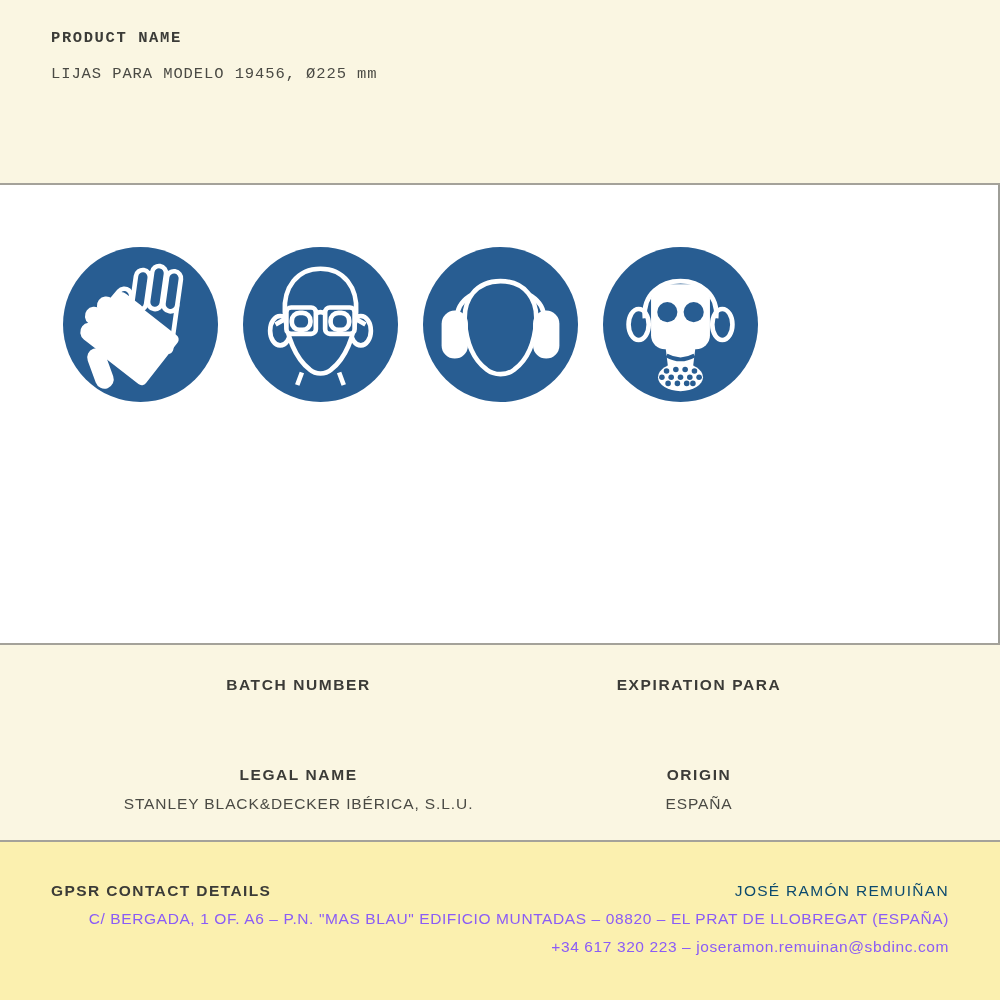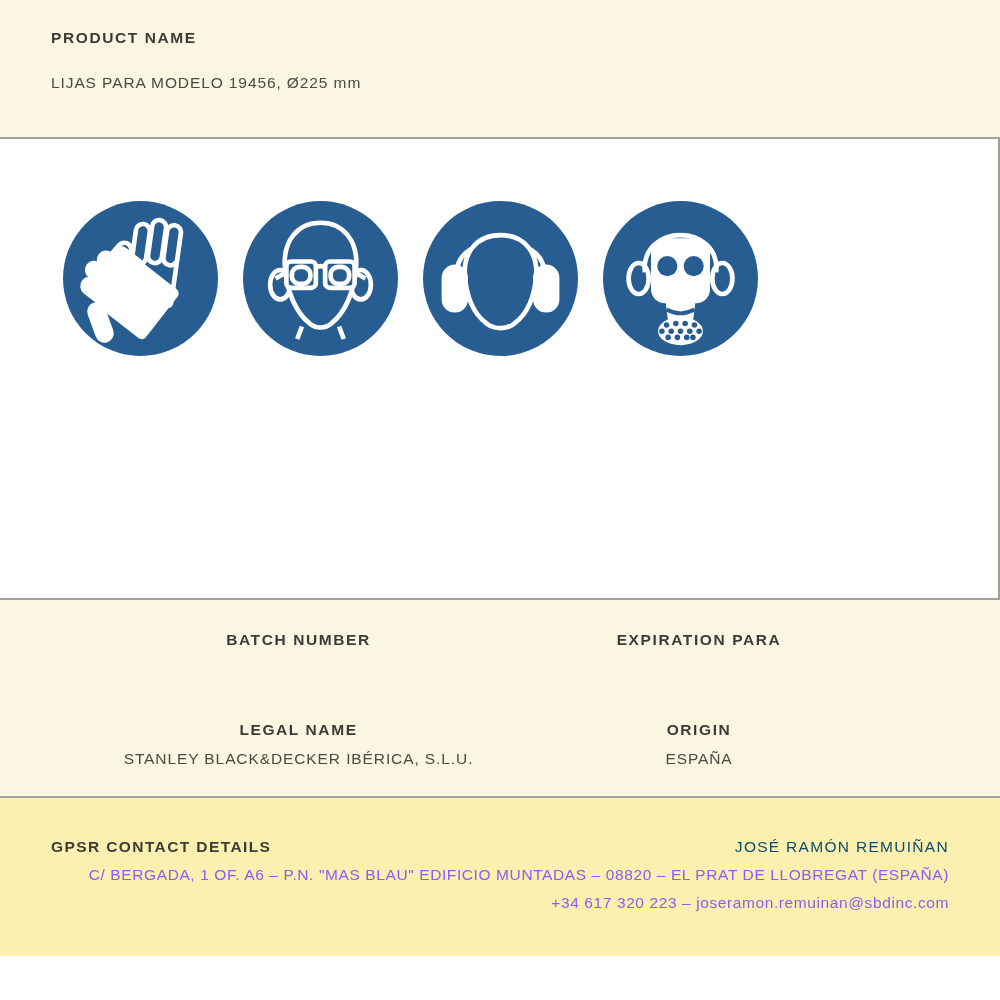--- a/index.html
+++ b/index.html
@@ -16,7 +16,7 @@
   .divider { height:2px; background:#A4A29A; flex:0 0 auto; }
 
   
-  .top-section { height:137px; padding:28px 51px 0 51px; }
+  .top-section { height:183px; padding:28px 51px 0 51px;font-family:Liberation Mono, monospace; }
   .field-label {
     font-size:15.5px; font-weight:bold; letter-spacing:1.6px;
     color:#3B3B37; line-height:20px;

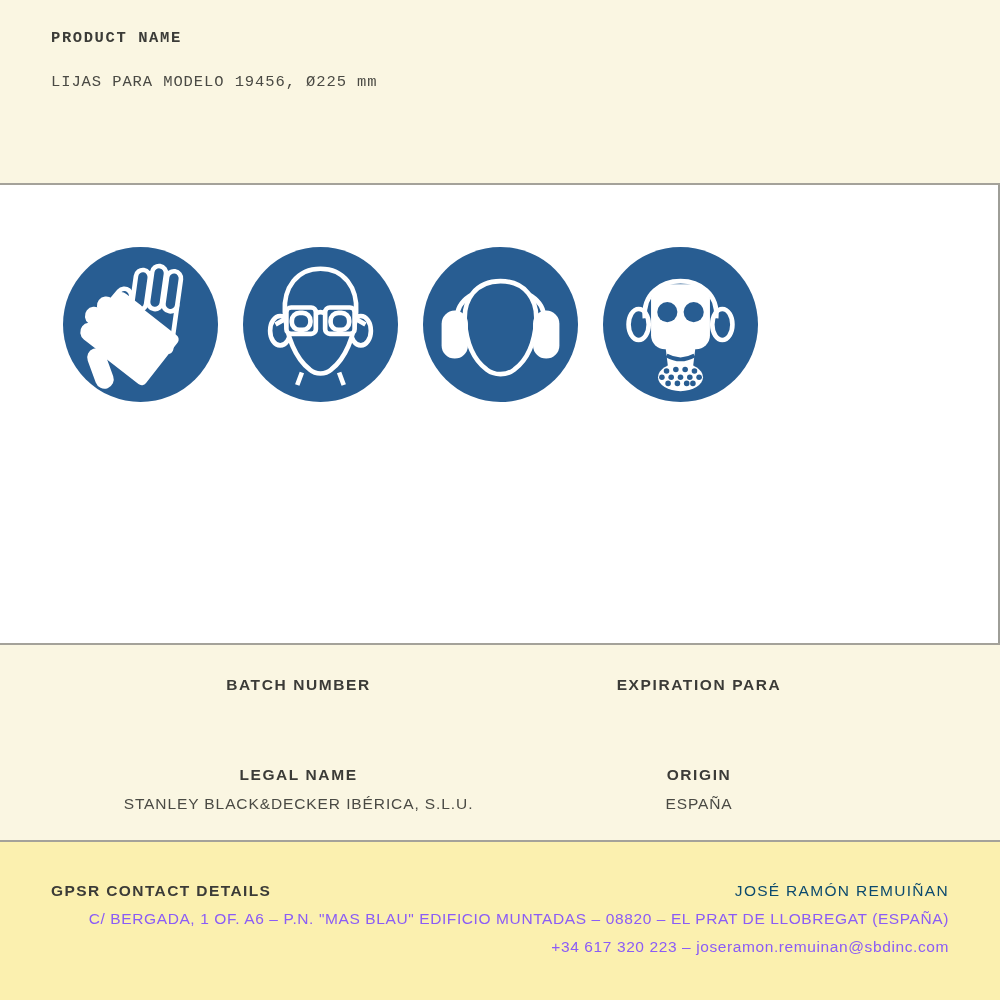--- a/index.html
+++ b/index.html
@@ -23,7 +23,7 @@
   }
   .field-value {
     font-size:15.5px; letter-spacing:0.9px;
-    color:#4A4A44; line-height:21px; margin-top:24px;
+    color:#4A4A44; line-height:21px; margin-top:16px;
   }
   .field-block + .field-block { margin-top:38px; }
 

